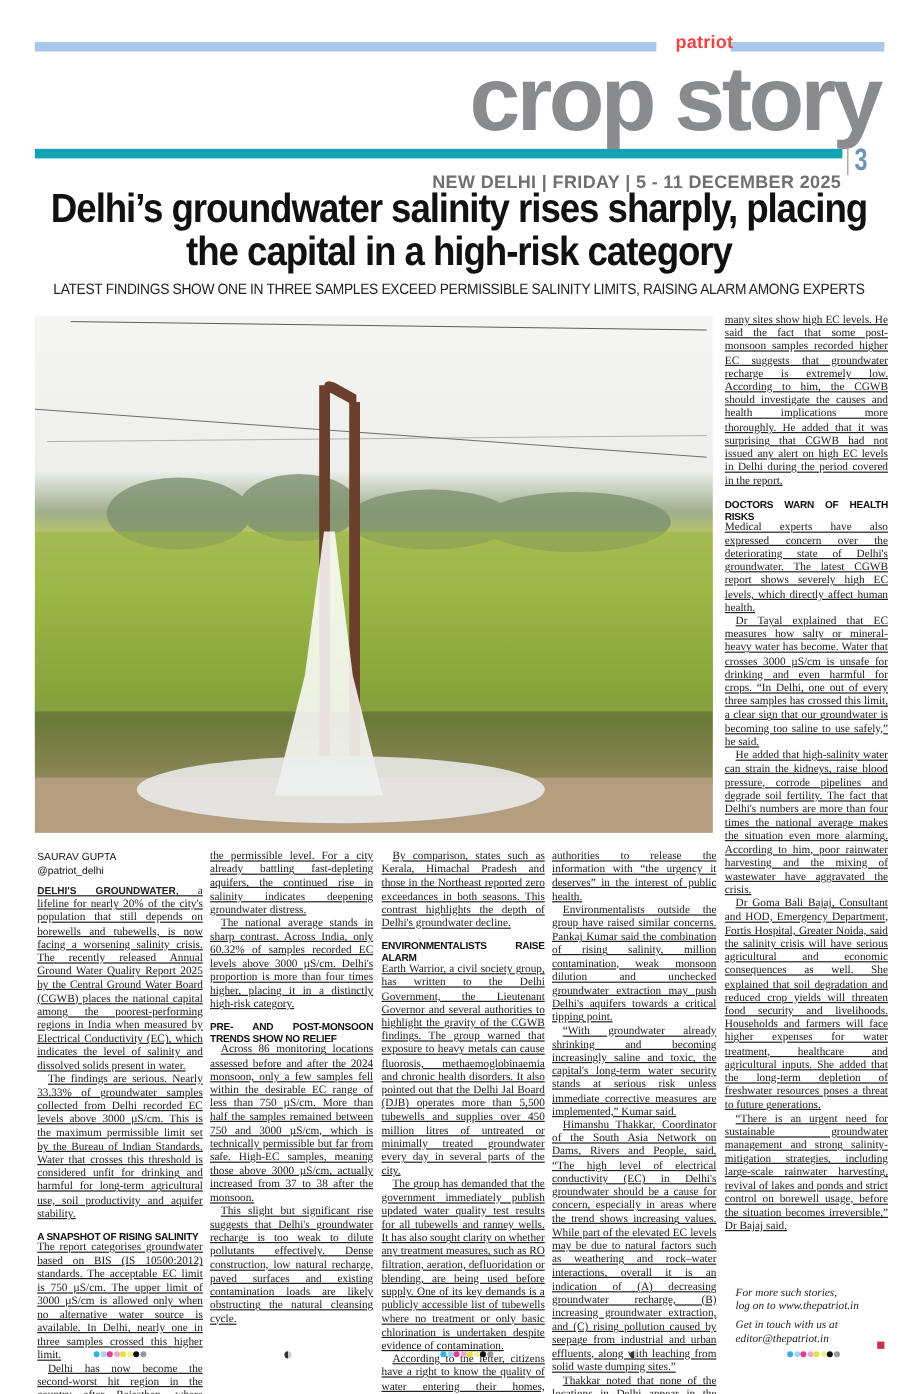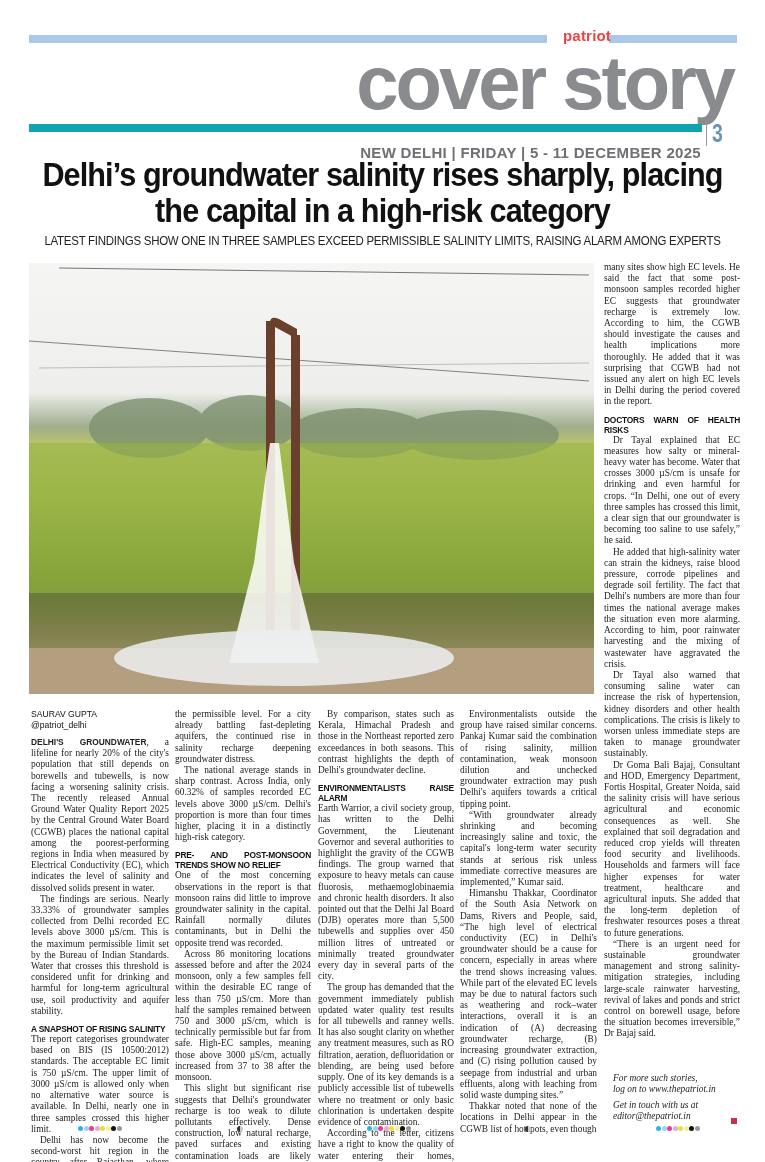--- a/index.html
+++ b/index.html
@@ -45,7 +45,7 @@
 <div class="bar-top"></div>
 <div class="brand-gap"></div>
 <div class="brand">patriot</div>
-<div class="section-title">cover story</div>
+<div class="section-title">crop story</div>
 <div class="bar-teal"></div>
 <div class="page-divider"></div>
 <div class="page-num">3</div>

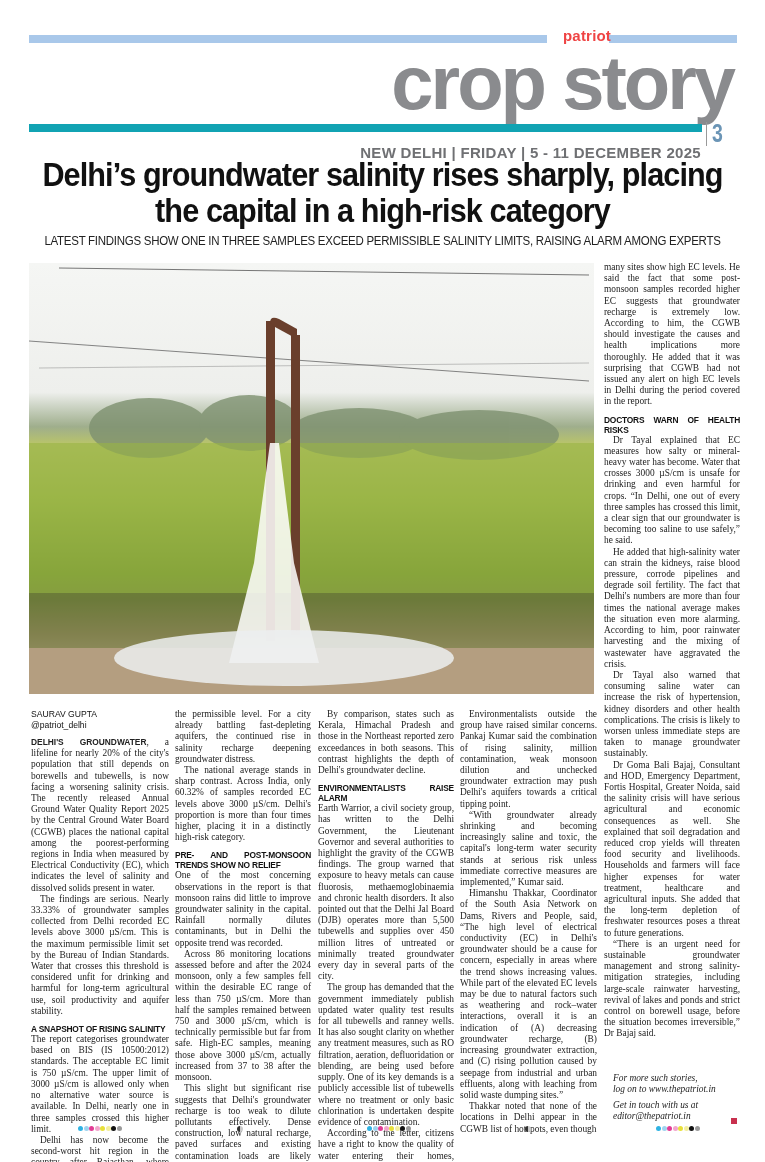--- a/index.html
+++ b/index.html
@@ -21,7 +21,7 @@
   .photo { position: absolute; left: 29px; top: 263px; width: 565px; height: 431px; overflow: hidden; background: linear-gradient(#f5f6f4 0%, #eeefec 30%, #cfd6c8 33%, #9fae8c 38%, #b9c46a 42%, #9fb74b 55%, #6f8f2e 72%, #6a7a3a 78%, #9a8a66 86%, #c9b49a 94%, #b9a286 100%); }
 
   .col { position: absolute; font-size: 9.4px; line-height: 11.2px; text-align: justify; color: #222; }
-  .col p { text-indent: 9px; }
+  .col p { text-indent: 9px; text-decoration: underline; }
   .col p.noindent { text-indent: 0; }
   .col h4 { font-family: "Liberation Sans", sans-serif; font-weight: bold; font-size: 8.4px; line-height: 10px; letter-spacing: -0.2px; margin-top: 7px; color: #111; text-transform: uppercase; }
   .byline { font-family: "Liberation Sans", sans-serif; font-weight: normal; font-size: 8.6px; line-height: 11px; color: #111; }

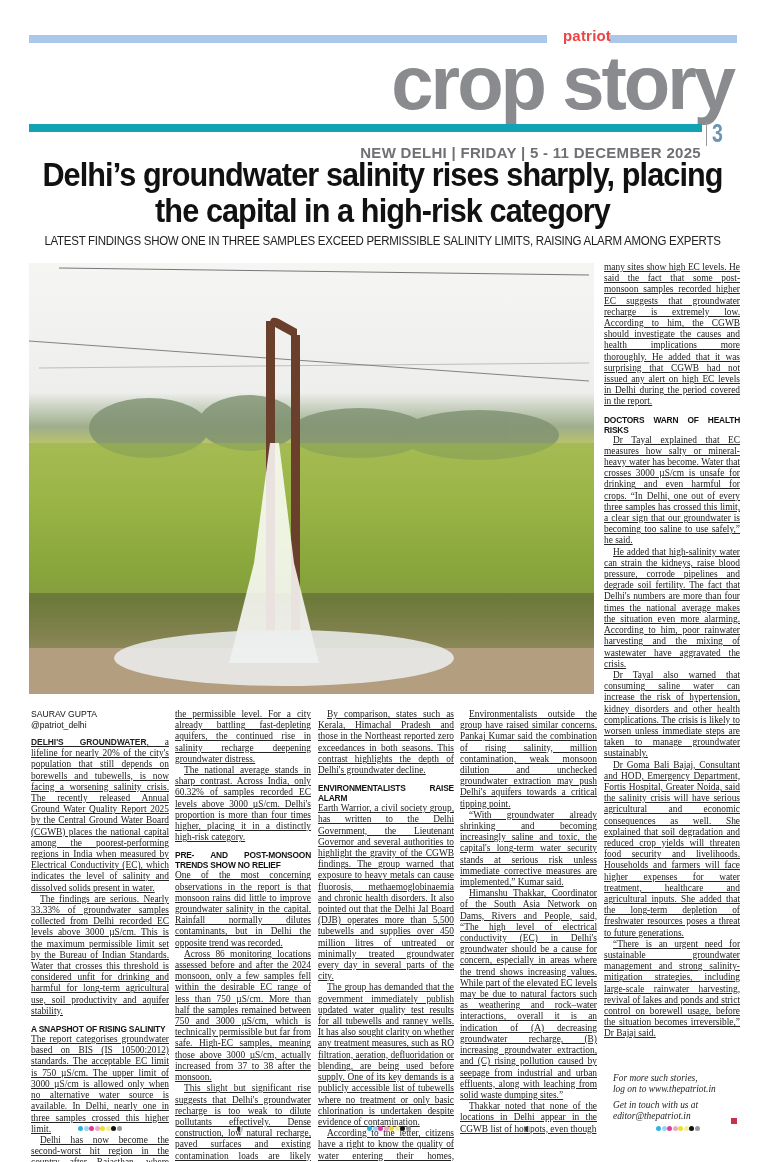--- a/index.html
+++ b/index.html
@@ -113,6 +113,7 @@
 <div class="col c5">
   <p class="noindent">many sites show high EC levels. He said the fact that some post-monsoon samples recorded higher EC suggests that groundwater recharge is extremely low. According to him, the CGWB should investigate the causes and health implications more thoroughly. He added that it was surprising that CGWB had not issued any alert on high EC levels in Delhi during the period covered in the report.</p>
   <h4>DOCTORS WARN OF HEALTH RISKS</h4>
+  <p class="noindent">Medical experts have also expressed concern over the deteriorating state of Delhi's groundwater. The latest CGWB report shows severely high EC levels, which directly affect human health.</p>
   <p>Dr Tayal explained that EC measures how salty or mineral-heavy water has become. Water that crosses 3000 µS/cm is unsafe for drinking and even harmful for crops. “In Delhi, one out of every three samples has crossed this limit, a clear sign that our groundwater is becoming too saline to use safely,” he said.</p>
   <p>He added that high-salinity water can strain the kidneys, raise blood pressure, corrode pipelines and degrade soil fertility. The fact that Delhi's numbers are more than four times the national average makes the situation even more alarming. According to him, poor rainwater harvesting and the mixing of wastewater have aggravated the crisis.</p>
   <p>Dr Tayal also warned that consuming saline water can increase the risk of hypertension, kidney disorders and other health complications. The crisis is likely to worsen unless immediate steps are taken to manage groundwater sustainably.</p>

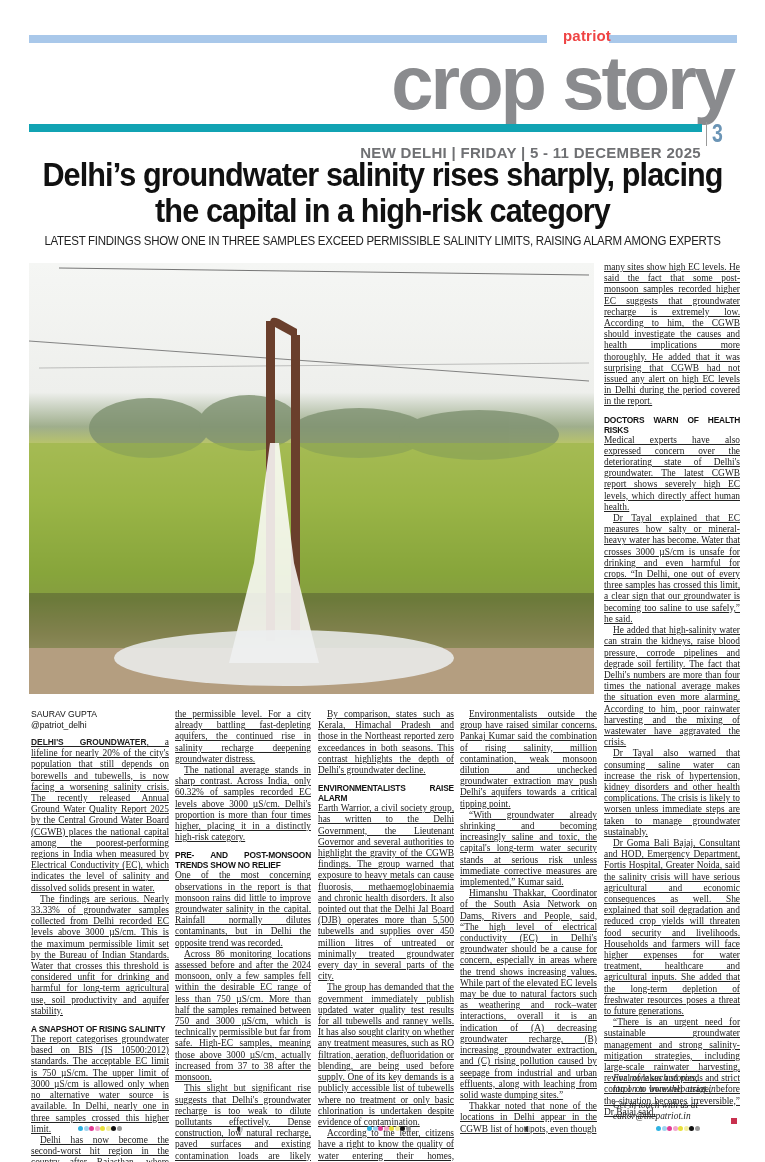--- a/index.html
+++ b/index.html
@@ -87,7 +87,7 @@
 </div>
 
 <div class="col c2">
-  <p class="noindent">the permissible level. For a city already battling fast-depleting aquifers, the continued rise in salinity recharge deepening groundwater distress.</p>
+  <p class="noindent">the permissible level. For a city already battling fast-depleting aquifers, the continued rise in salinity indicates deepening groundwater distress.</p>
   <p>The national average stands in sharp contrast. Across India, only 60.32% of samples recorded EC levels above 3000 µS/cm. Delhi's proportion is more than four times higher, placing it in a distinctly high-risk category.</p>
   <h4>PRE- AND POST-MONSOON TRENDS SHOW NO RELIEF</h4>
   <p class="noindent">One of the most concerning observations in the report is that monsoon rains did little to improve groundwater salinity in the capital. Rainfall normally dilutes contaminants, but in Delhi the opposite trend was recorded.</p>

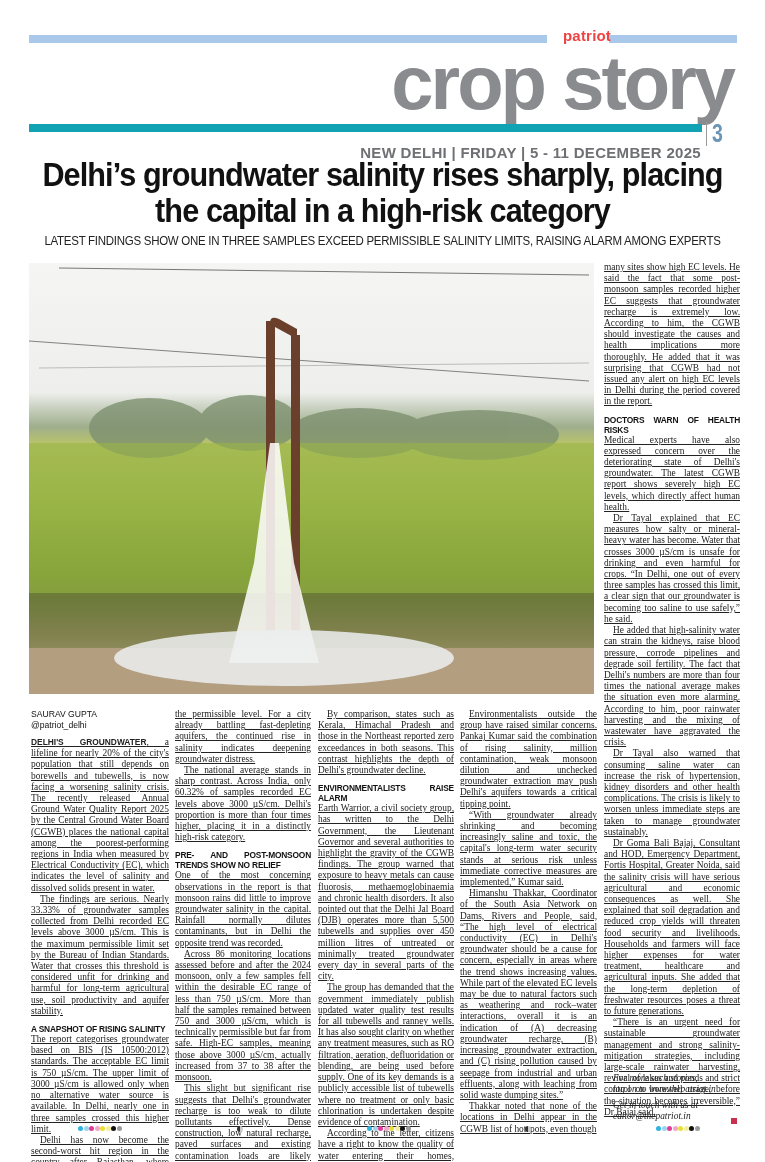--- a/index.html
+++ b/index.html
@@ -104,6 +104,7 @@
 </div>
 
 <div class="col c4">
+  <p class="noindent">authorities to release the information with “the urgency it deserves” in the interest of public health.</p>
   <p>Environmentalists outside the group have raised similar concerns. Pankaj Kumar said the combination of rising salinity, million contamination, weak monsoon dilution and unchecked groundwater extraction may push Delhi's aquifers towards a critical tipping point.</p>
   <p>“With groundwater already shrinking and becoming increasingly saline and toxic, the capital's long-term water security stands at serious risk unless immediate corrective measures are implemented,” Kumar said.</p>
   <p>Himanshu Thakkar, Coordinator of the South Asia Network on Dams, Rivers and People, said, “The high level of electrical conductivity (EC) in Delhi's groundwater should be a cause for concern, especially in areas where the trend shows increasing values. While part of the elevated EC levels may be due to natural factors such as weathering and rock–water interactions, overall it is an indication of (A) decreasing groundwater recharge, (B) increasing groundwater extraction, and (C) rising pollution caused by seepage from industrial and urban effluents, along with leaching from solid waste dumping sites.”</p>

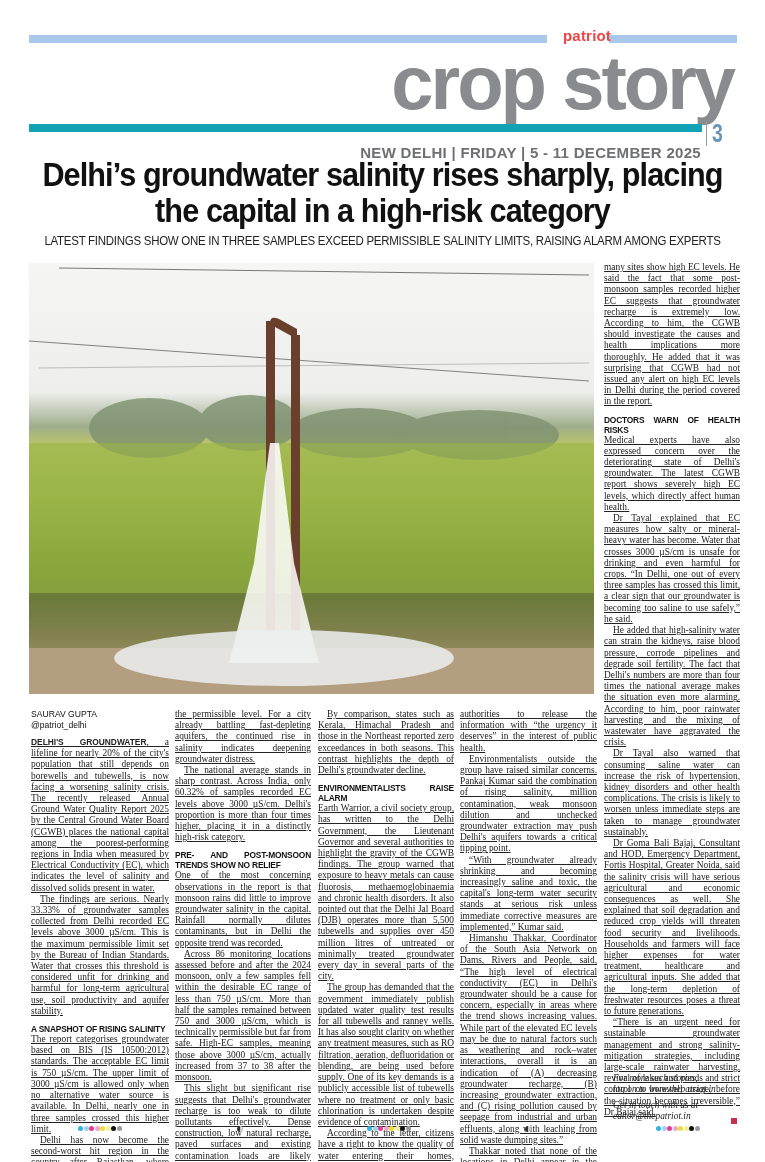--- a/index.html
+++ b/index.html
@@ -117,7 +117,6 @@
   <p class="noindent">Medical experts have also expressed concern over the deteriorating state of Delhi's groundwater. The latest CGWB report shows severely high EC levels, which directly affect human health.</p>
   <p>Dr Tayal explained that EC measures how salty or mineral-heavy water has become. Water that crosses 3000 µS/cm is unsafe for drinking and even harmful for crops. “In Delhi, one out of every three samples has crossed this limit, a clear sign that our groundwater is becoming too saline to use safely,” he said.</p>
   <p>He added that high-salinity water can strain the kidneys, raise blood pressure, corrode pipelines and degrade soil fertility. The fact that Delhi's numbers are more than four times the national average makes the situation even more alarming. According to him, poor rainwater harvesting and the mixing of wastewater have aggravated the crisis.</p>
-  <p>Dr Tayal also warned that consuming saline water can increase the risk of hypertension, kidney disorders and other health complications. The crisis is likely to worsen unless immediate steps are taken to manage groundwater sustainably.</p>
   <p>Dr Goma Bali Bajaj, Consultant and HOD, Emergency Department, Fortis Hospital, Greater Noida, said the salinity crisis will have serious agricultural and economic consequences as well. She explained that soil degradation and reduced crop yields will threaten food security and livelihoods. Households and farmers will face higher expenses for water treatment, healthcare and agricultural inputs. She added that the long-term depletion of freshwater resources poses a threat to future generations.</p>
   <p>“There is an urgent need for sustainable groundwater management and strong salinity-mitigation strategies, including large-scale rainwater harvesting, revival of lakes and ponds and strict control on borewell usage, before the situation becomes irreversible,” Dr Bajaj said.</p>
 </div>

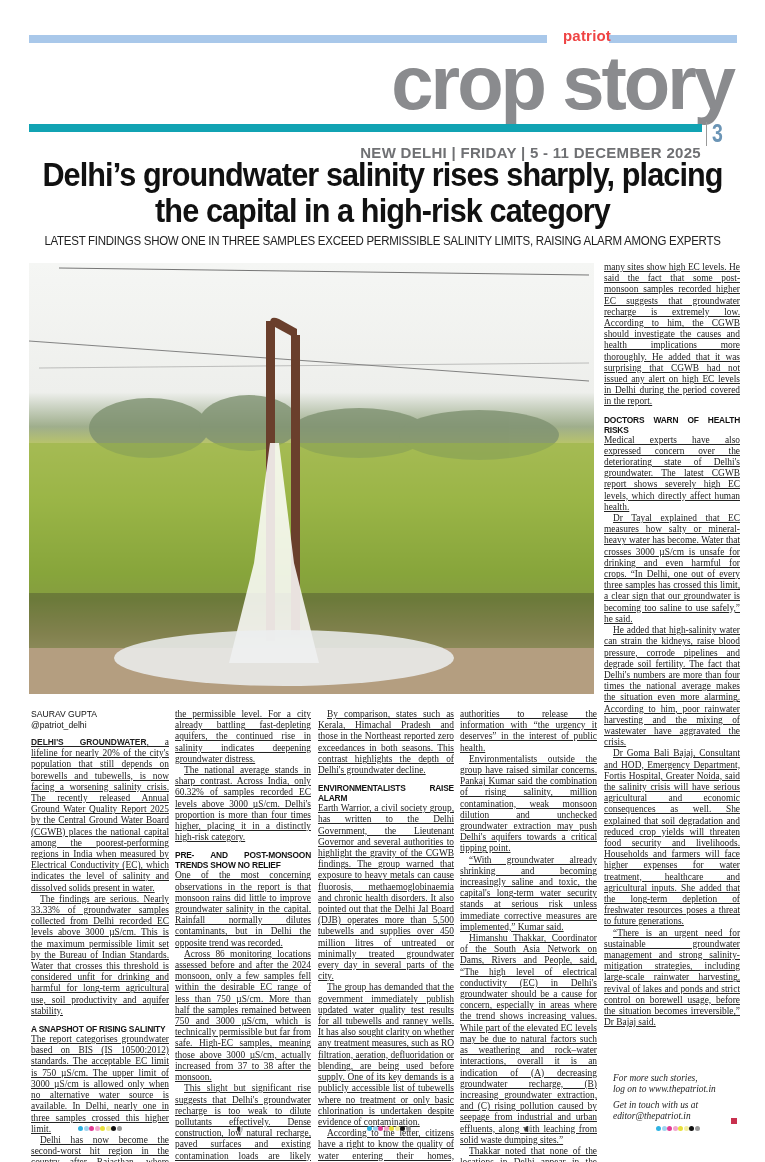--- a/index.html
+++ b/index.html
@@ -90,7 +90,6 @@
   <p class="noindent">the permissible level. For a city already battling fast-depleting aquifers, the continued rise in salinity indicates deepening groundwater distress.</p>
   <p>The national average stands in sharp contrast. Across India, only 60.32% of samples recorded EC levels above 3000 µS/cm. Delhi's proportion is more than four times higher, placing it in a distinctly high-risk category.</p>
   <h4>PRE- AND POST-MONSOON TRENDS SHOW NO RELIEF</h4>
-  <p class="noindent">One of the most concerning observations in the report is that monsoon rains did little to improve groundwater salinity in the capital. Rainfall normally dilutes contaminants, but in Delhi the opposite trend was recorded.</p>
   <p>Across 86 monitoring locations assessed before and after the 2024 monsoon, only a few samples fell within the desirable EC range of less than 750 µS/cm. More than half the samples remained between 750 and 3000 µS/cm, which is technically permissible but far from safe. High-EC samples, meaning those above 3000 µS/cm, actually increased from 37 to 38 after the monsoon.</p>
   <p>This slight but significant rise suggests that Delhi's groundwater recharge is too weak to dilute pollutants effectively. Dense construction, low natural recharge, paved surfaces and existing contamination loads are likely obstructing the natural cleansing cycle.</p>
 </div>

